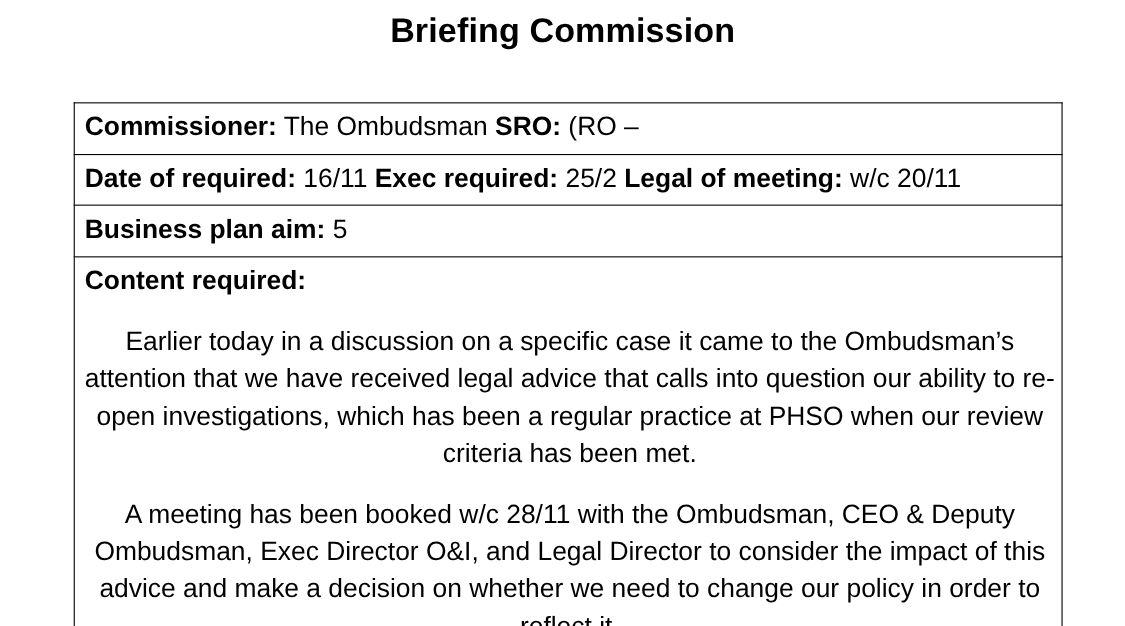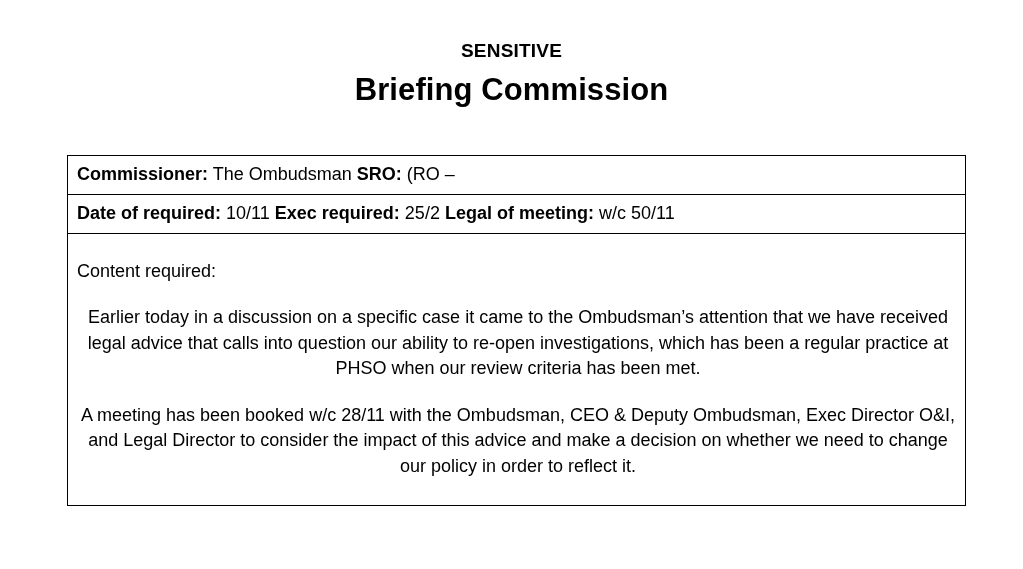--- a/index.html
+++ b/index.html
@@ -82,7 +82,6 @@
 
 <div class="page">
 
-  <div class="classification">SENSITIVE</div>
   <div class="doc-title">Briefing Commission</div>
 
   <div class="table-wrap">

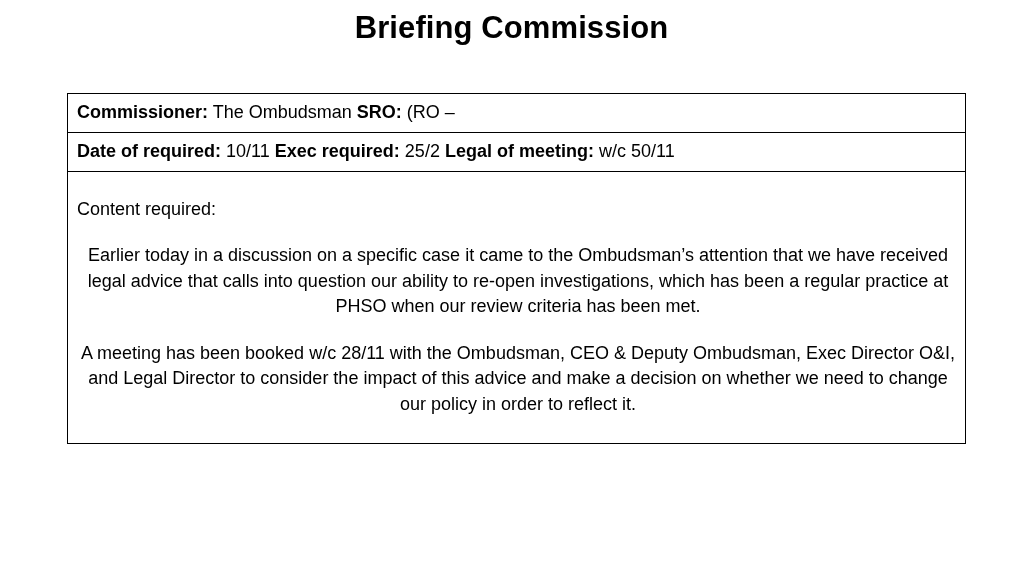--- a/index.html
+++ b/index.html
@@ -45,7 +45,7 @@
   table.brief td {
     border: 1.5px solid #000000;
     padding: 7px 6px 8px 9px;
-    font-size: 18px;
+    font-size: 24px;
     line-height: 1.28;
     vertical-align: top;
   }

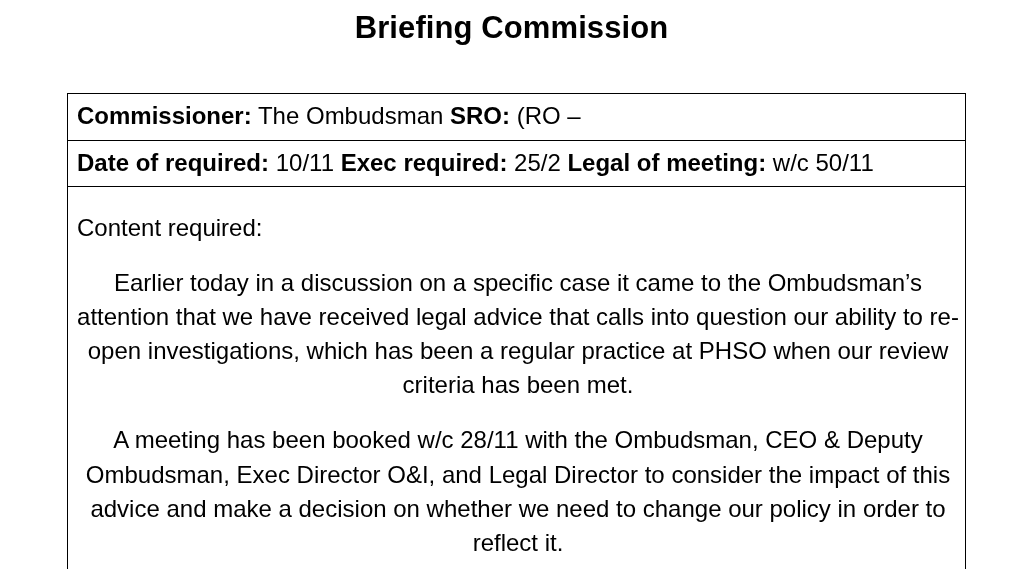--- a/index.html
+++ b/index.html
@@ -101,7 +101,7 @@
           <td class="cell-inline">
             <span class="lbl">Date of required:</span>
             <span class="gap-c"></span>
-            <span>10/11</span>
+            <span>16/11</span>
             <span class="gap-d"></span>
             <span class="lbl">Exec required:</span>
             <span class="gap-c"></span>

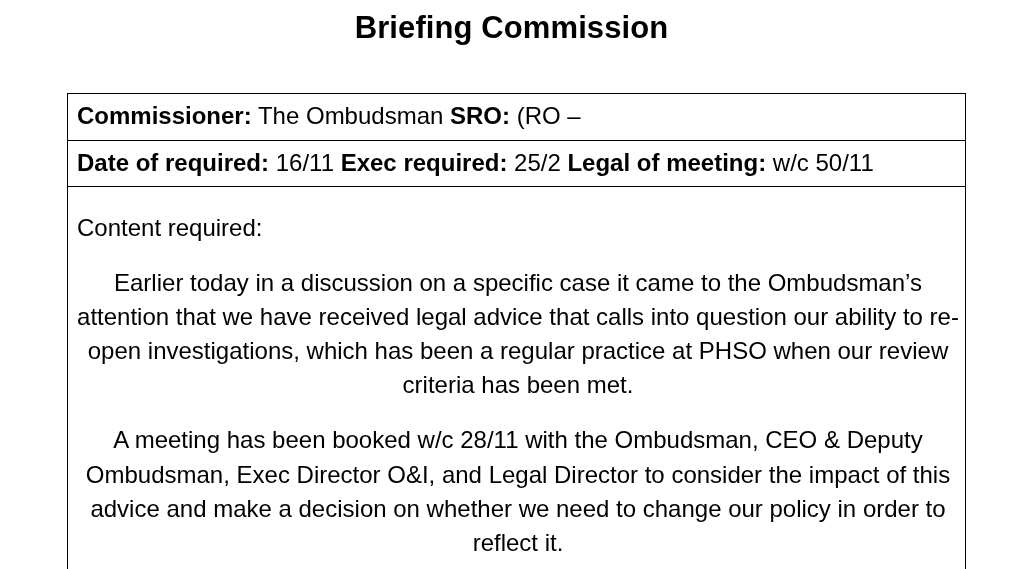--- a/index.html
+++ b/index.html
@@ -108,7 +108,7 @@
             <span>25/2</span>
             <span class="gap-d"></span>
             <span class="lbl">Legal of meeting:</span>
-            <span>w/c 50/11</span>
+            <span>w/c 20/11</span>
           </td>
         </tr>
         <tr>

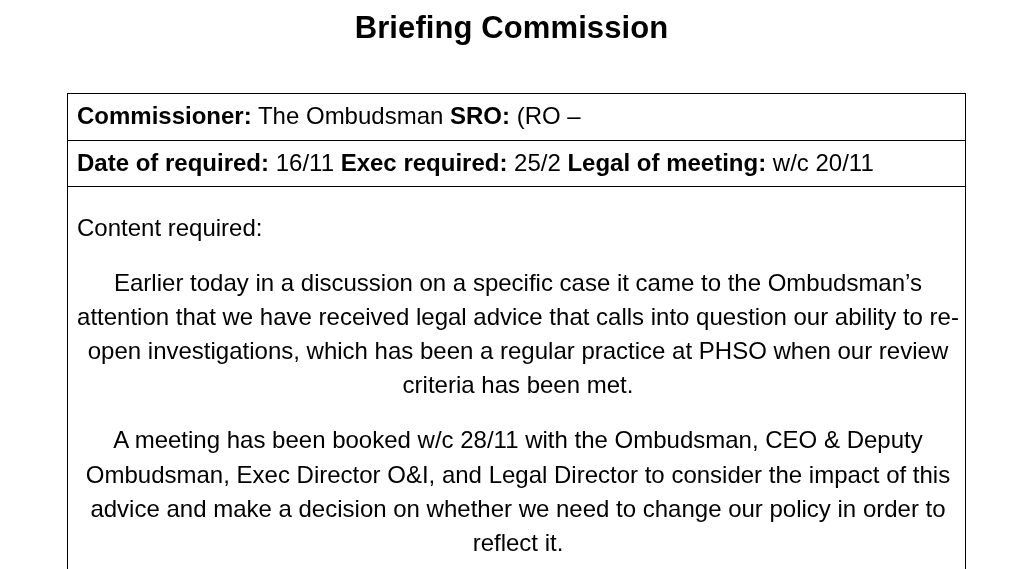--- a/index.html
+++ b/index.html
@@ -112,6 +112,12 @@
           </td>
         </tr>
         <tr>
+          <td class="cell-inline">
+            <span class="lbl">Business plan aim:</span>
+            <span>5</span>
+          </td>
+        </tr>
+        <tr>
           <td class="content-cell">
             <div class="content-head">Content required:</div>
             <p class="content-para">Earlier today in a discussion on a specific case it came to the Ombudsman’s attention that we have received legal advice that calls into question our ability to re-open investigations, which has been a regular practice at PHSO when our review criteria has been met.</p>

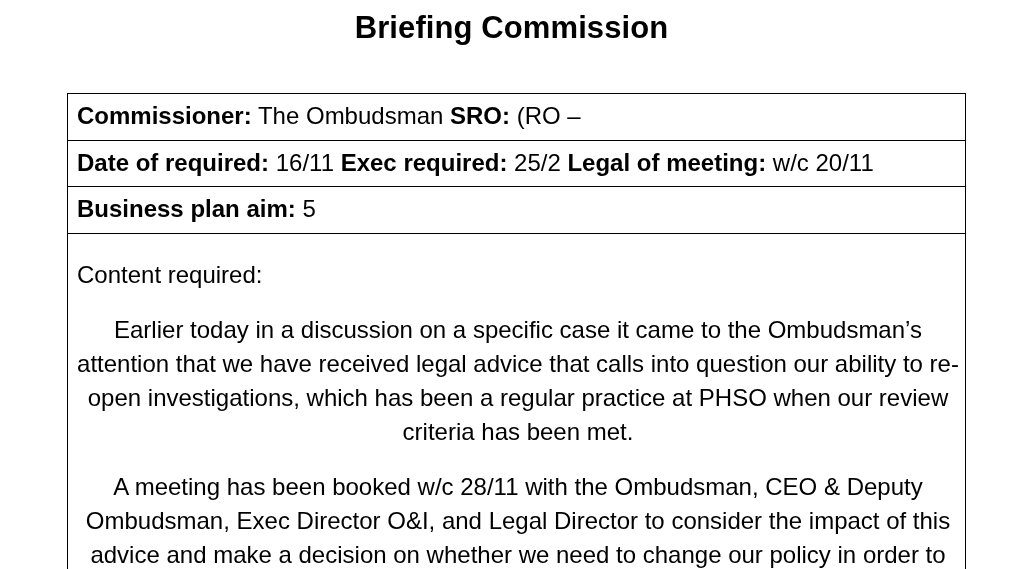--- a/index.html
+++ b/index.html
@@ -64,9 +64,8 @@
     height: 250px;
   }
   .content-head {
-    font-weight: normal;
+    font-weight: bold;
     margin-bottom: 22px;
-    margin-top: 19px;
   }
   .content-para {
     margin: 0 0 21px 0;

